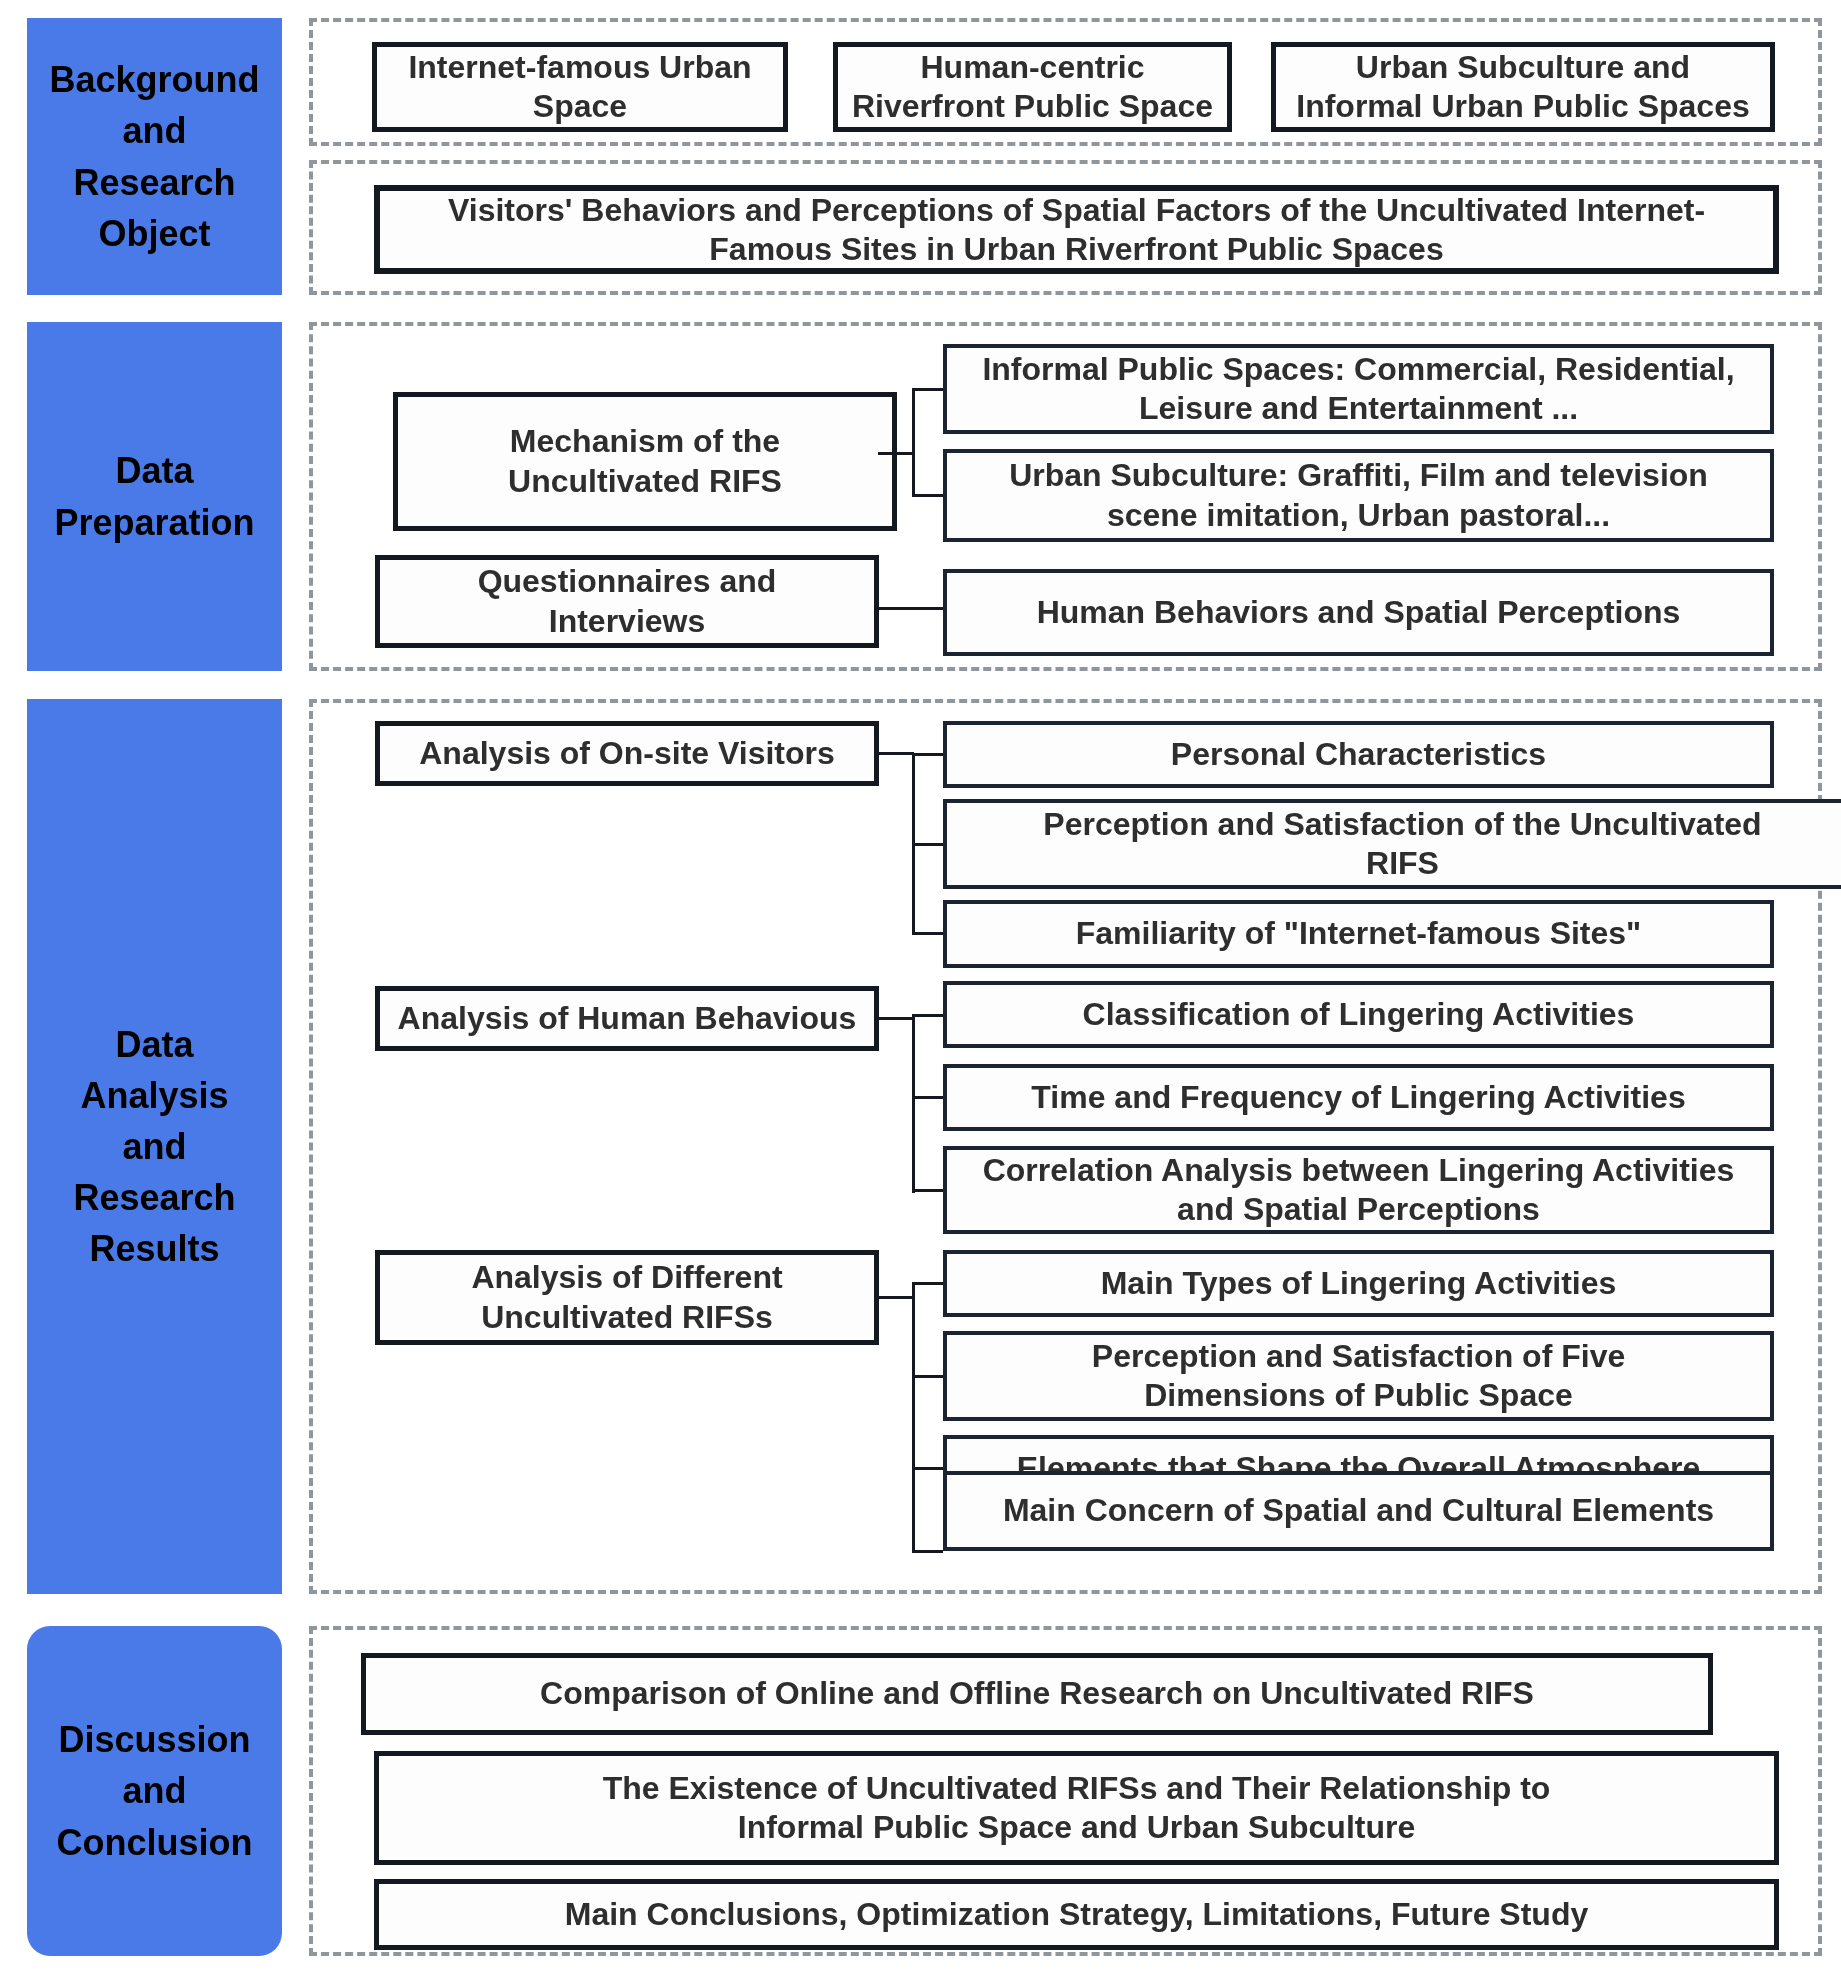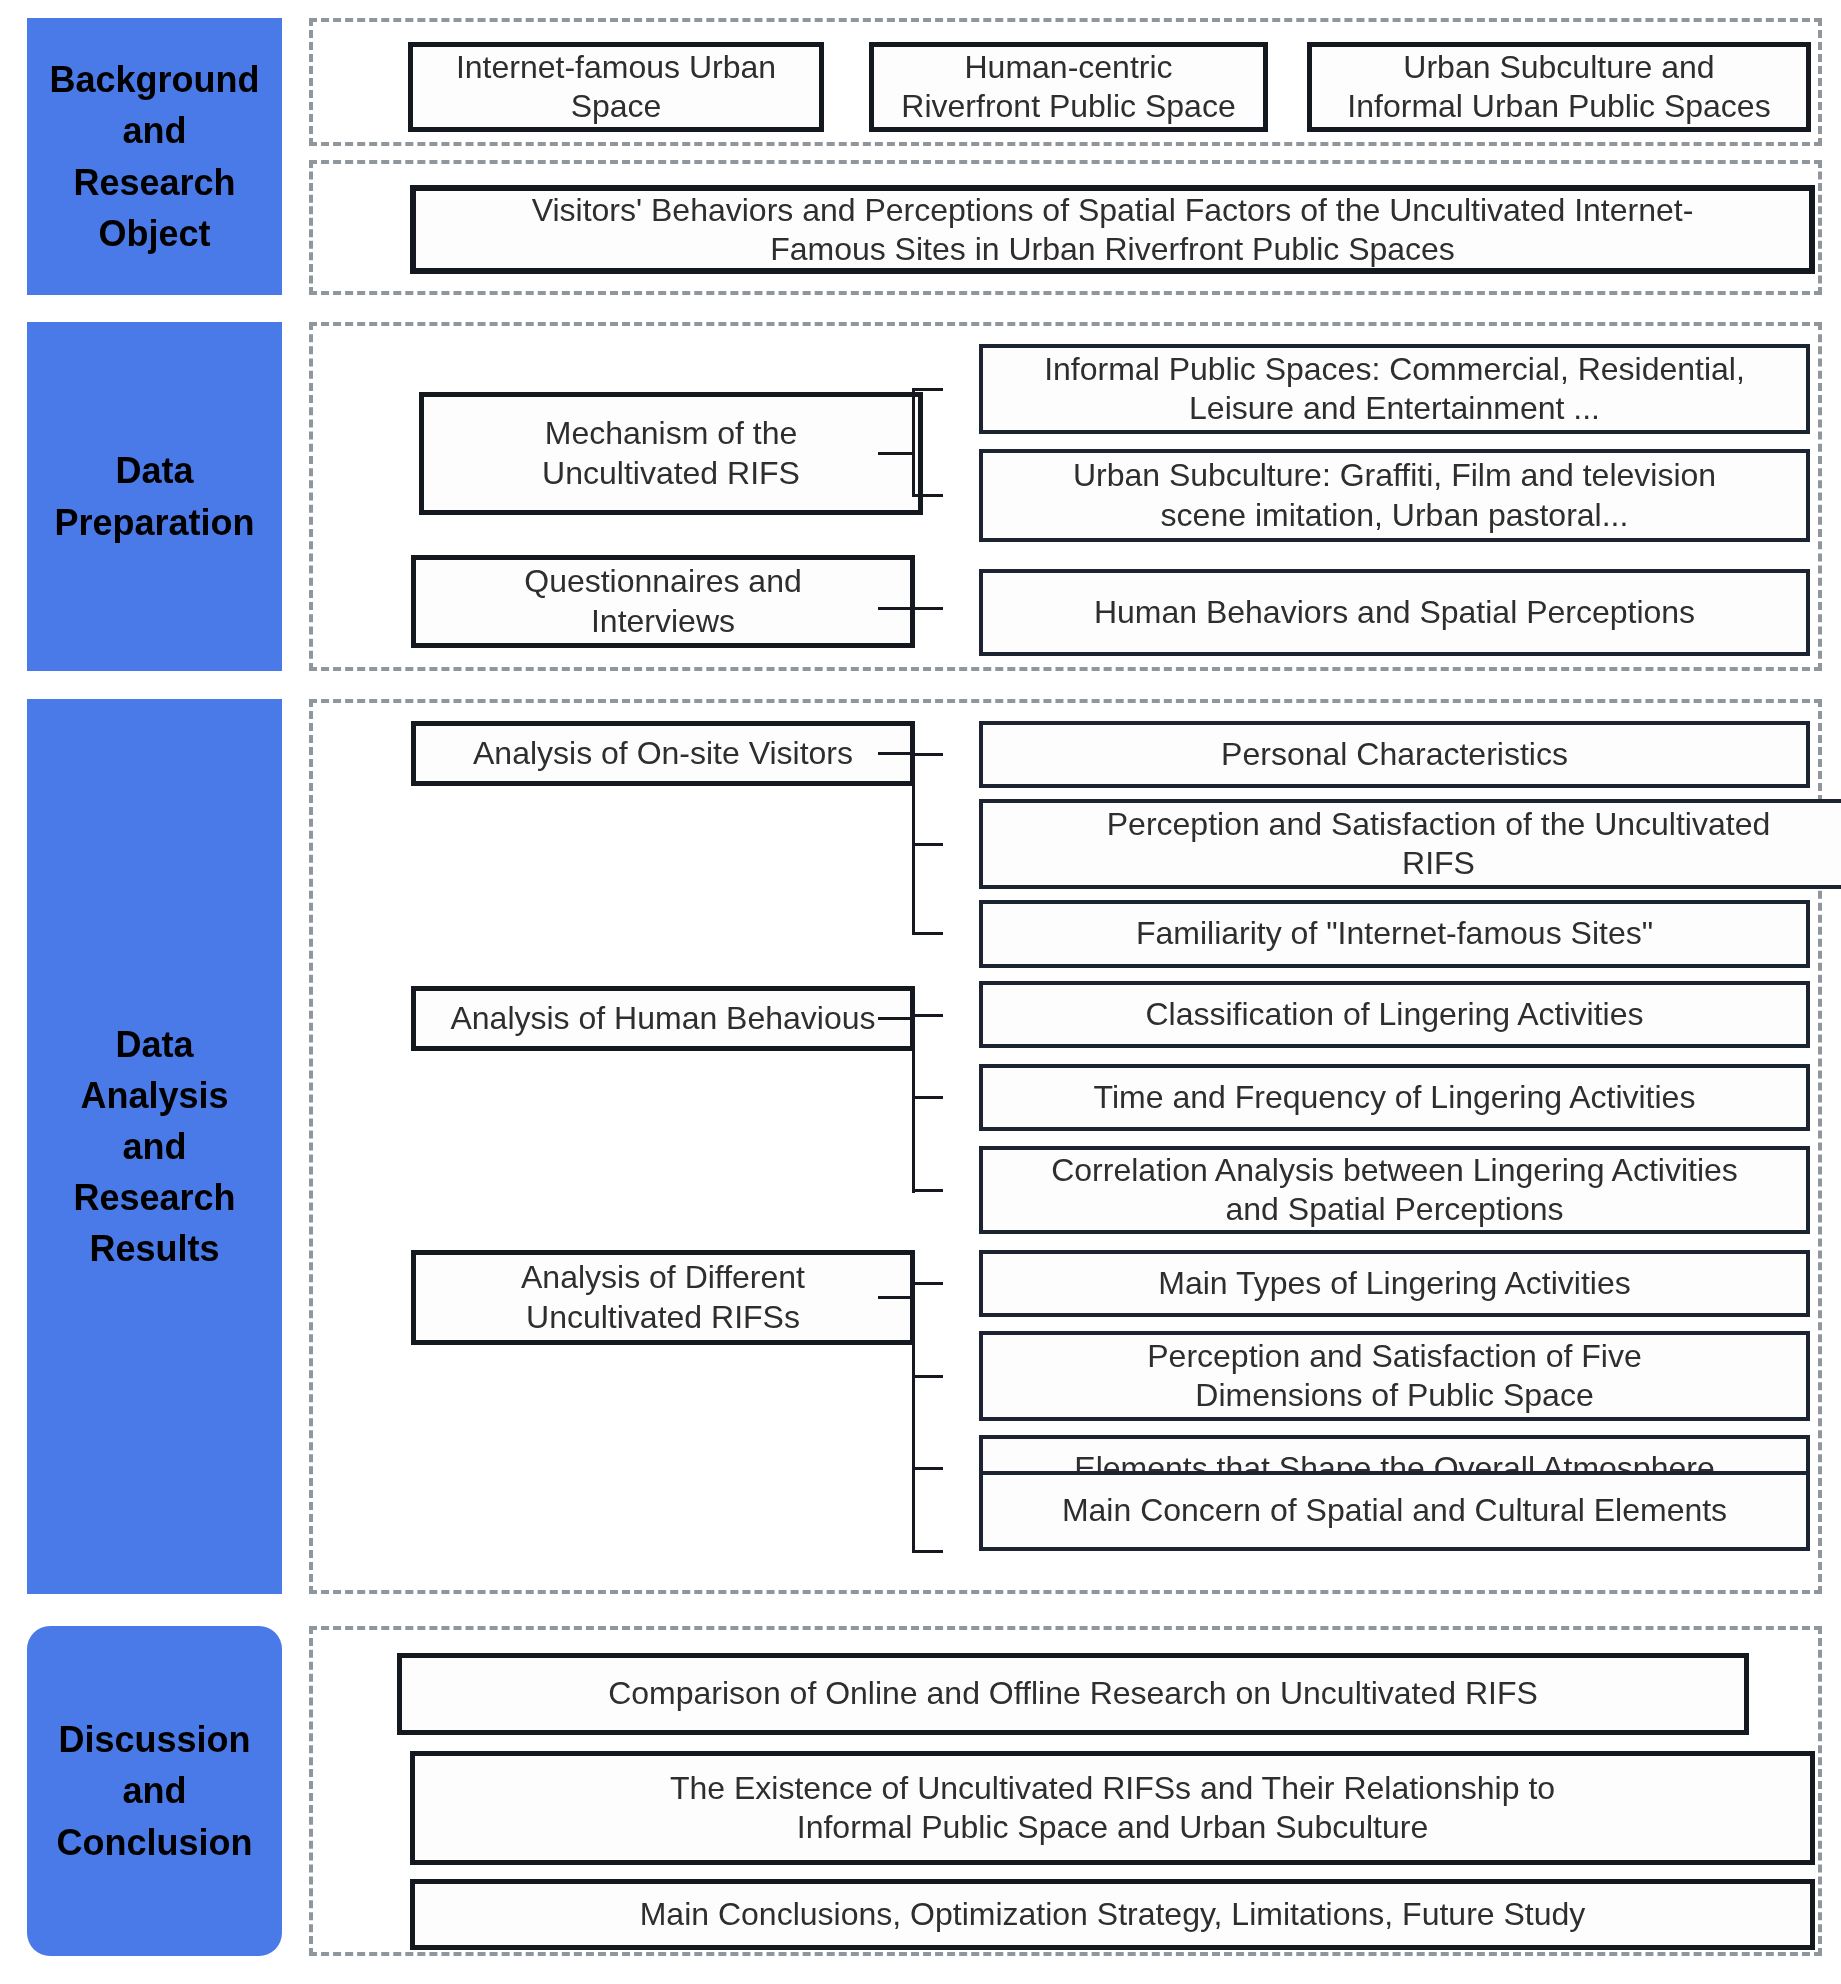--- a/index.html
+++ b/index.html
@@ -35,10 +35,9 @@
     box-sizing:border-box;
     display:flex;align-items:center;justify-content:center;
     text-align:center;
-    font-size:32px;font-weight:normal;color:#2e2e2e;
+    font-size:32px;font-weight:bold;color:#2e2e2e;
     line-height:1.22;white-space:pre-line;
     padding:0 12px;
-    margin-left:36px;
   }
   .box.thin{border-width:4.2px;border-color:#1b2430;}
   .box.heavy{border-width:6.5px;}

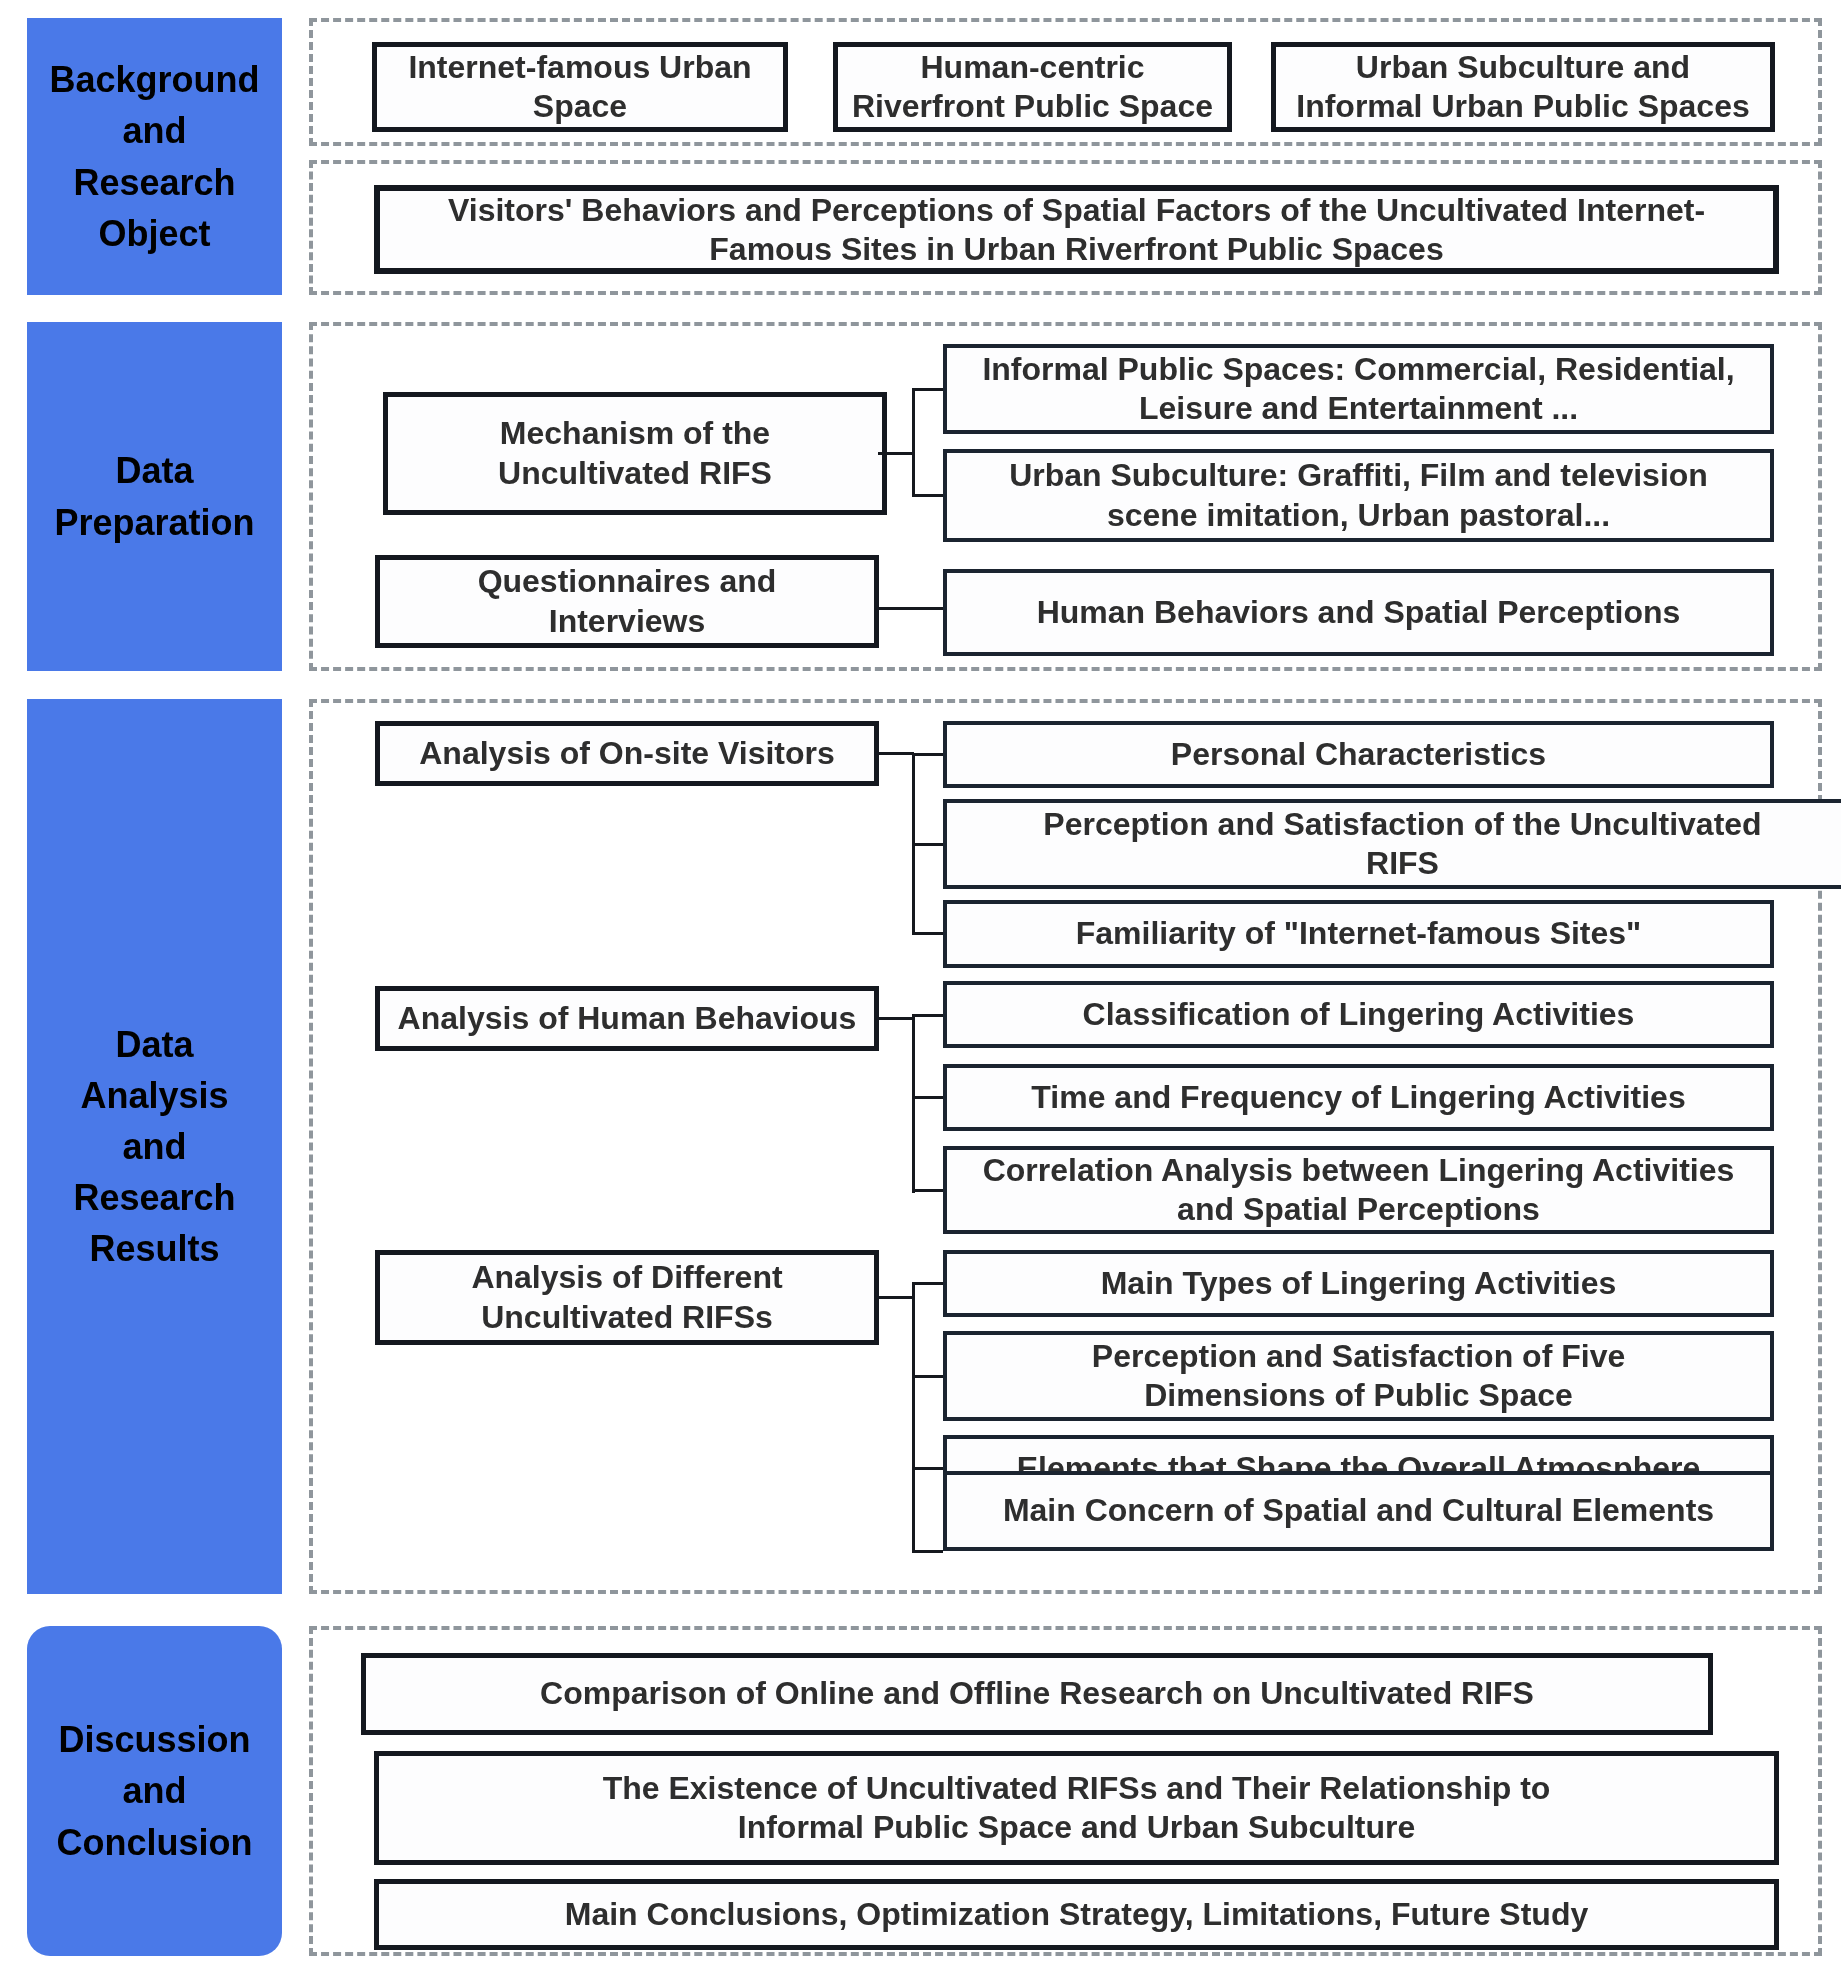--- a/index.html
+++ b/index.html
@@ -85,7 +85,7 @@
 
   <div class="dash" style="top:322px;height:349px;">
 
-    <div class="box" style="left:70px;top:66px;width:504px;height:123px;">Mechanism of the
+    <div class="box" style="left:80px;top:66px;width:504px;height:139px;">Mechanism of the
 Uncultivated RIFS</div>
     <div class="box" style="left:62px;top:229px;width:504px;height:93px;">Questionnaires and
 Interviews</div>

